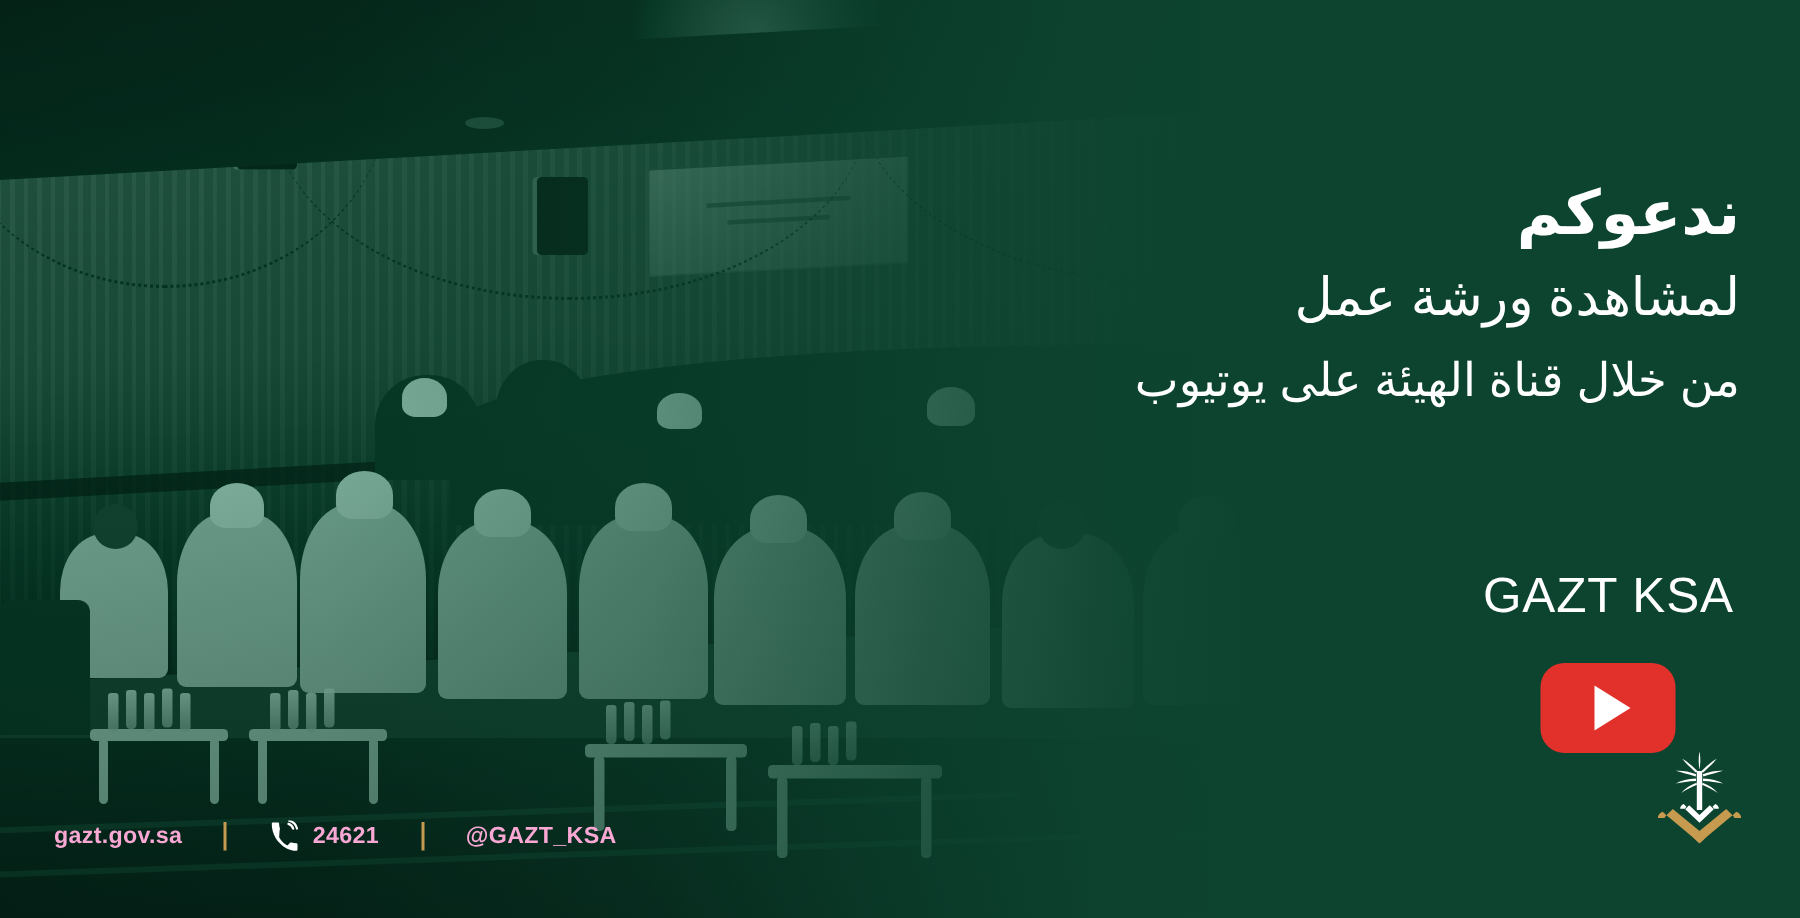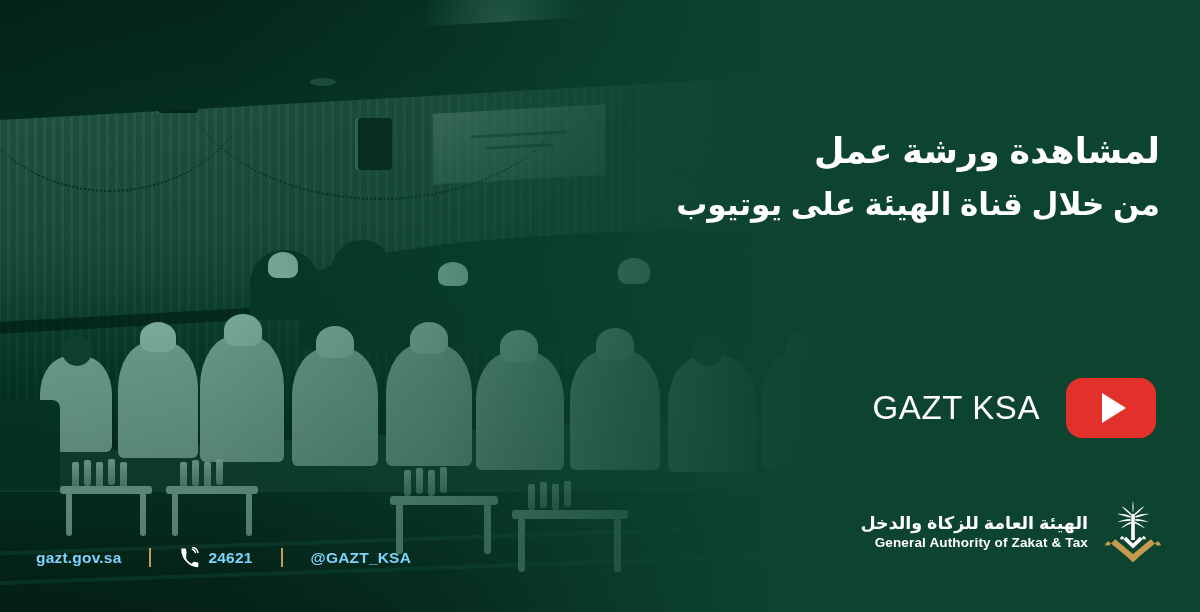--- a/index.html
+++ b/index.html
@@ -393,6 +393,7 @@
   <div class="wash"></div>
 
   <div class="headline">
+    <div class="line line-1">ندعوكم</div>
     <div class="line line-2">لمشاهدة ورشة عمل</div>
     <div class="line line-4">من خلال قناة الهيئة على يوتيوب</div>
   </div>

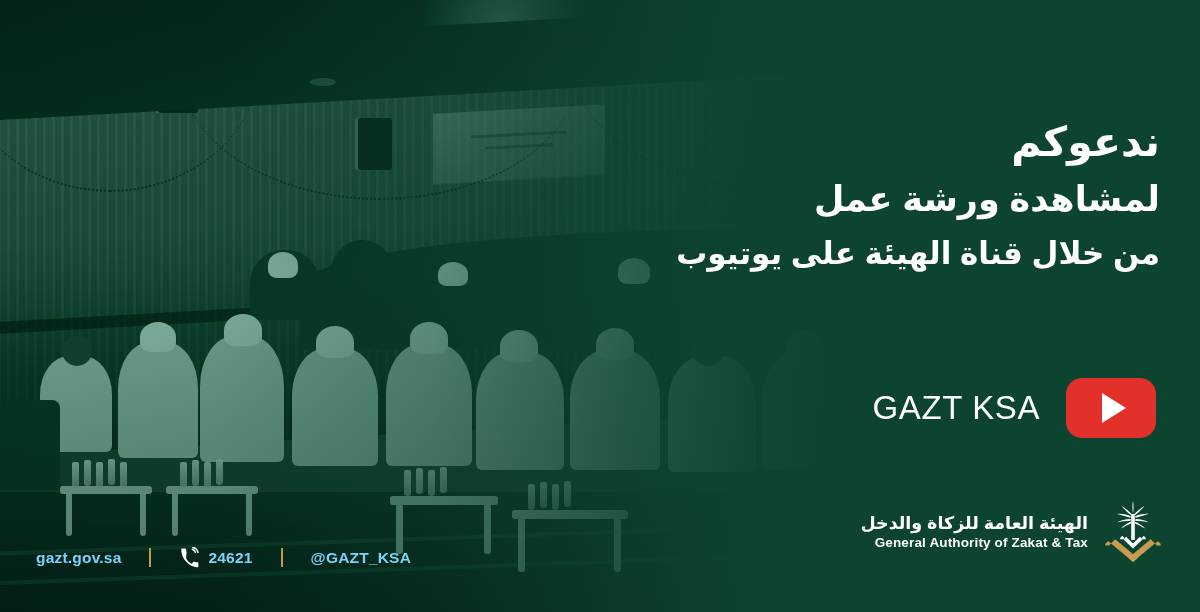--- a/index.html
+++ b/index.html
@@ -172,7 +172,7 @@
     white-space: nowrap;
   }
   .line-1 { font-size: 41px; font-weight: 700; letter-spacing: .5px; }
-  .line-2 { font-size: 35px; font-weight: 700; margin-top: 12px; }
+  .line-2 { font-size: 35px; font-weight: 400; margin-top: 12px; }
   .line-3 {
     font-size: 35px;
     font-weight: 700;

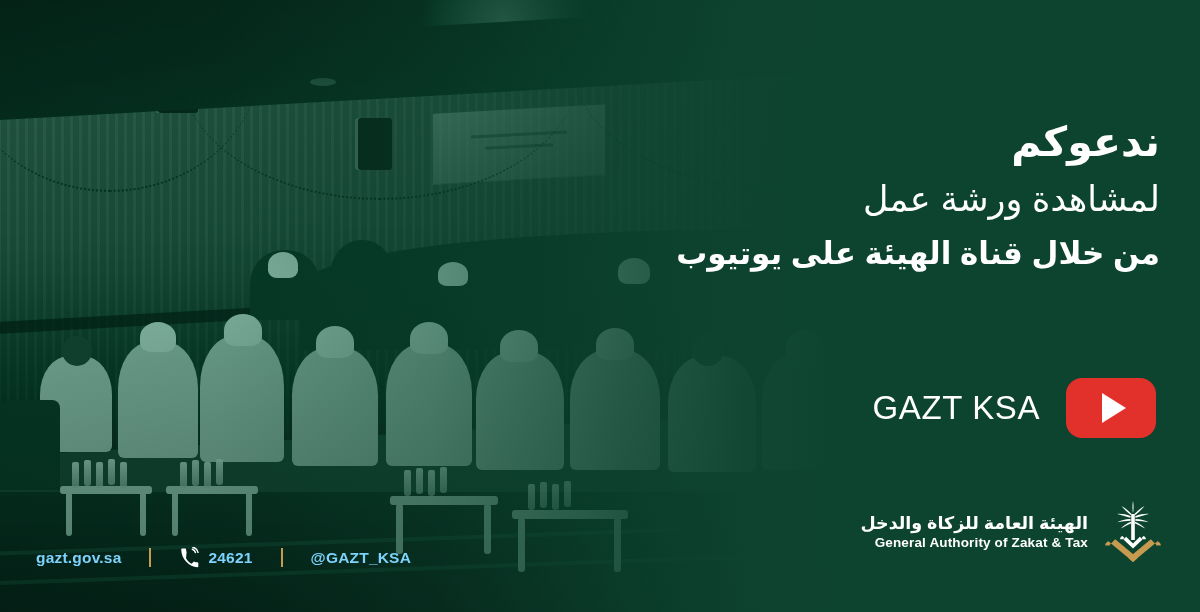--- a/index.html
+++ b/index.html
@@ -179,7 +179,7 @@
     color: #e0ae5f;
     margin-top: 14px;
   }
-  .line-4 { font-size: 31px; font-weight: 700; margin-top: 16px; }
+  .line-4 { font-size: 31px; font-weight: 400; margin-top: 16px; }
 
   
   .channel {

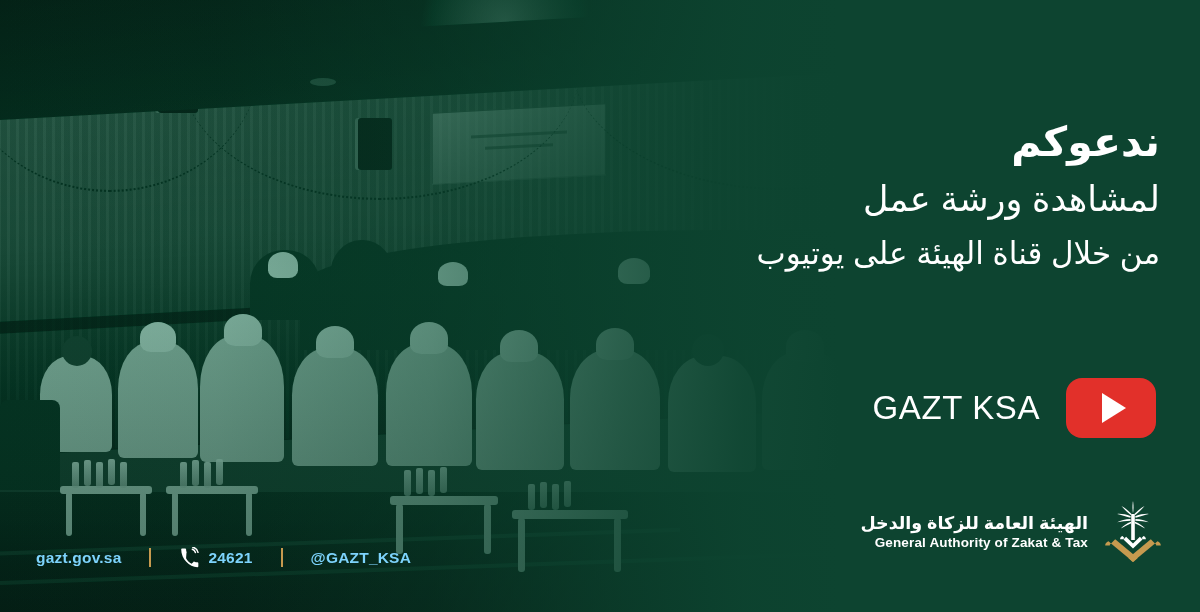--- a/index.html
+++ b/index.html
@@ -190,6 +190,7 @@
     align-items: center;
     gap: 26px;
     direction: ltr;
+    flex-direction: column;
   }
   .channel-name {
     color: #ffffff;

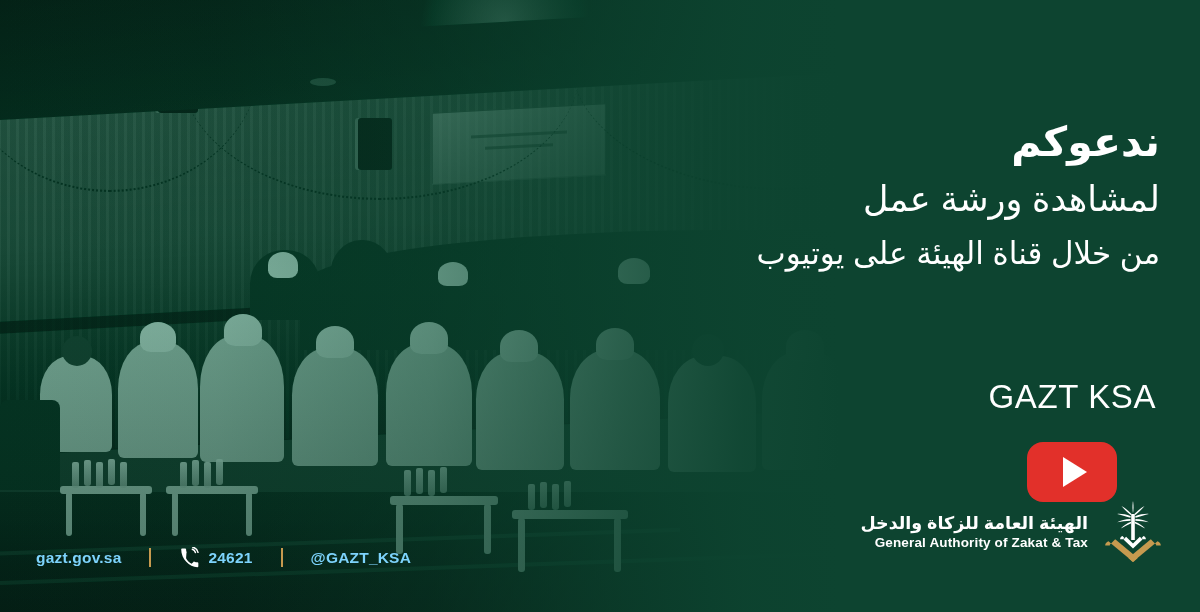--- a/index.html
+++ b/index.html
@@ -407,10 +407,6 @@
   </div>
 
   <div class="lockup">
-    <div class="lockup-text">
-      <div class="lockup-ar">الهيئة العامة للزكاة والدخل</div>
-      <div class="lockup-en">General Authority of Zakat &amp; Tax</div>
-    </div>
     <svg class="emblem" viewBox="0 0 62 72">
       <g fill="#ffffff">
 

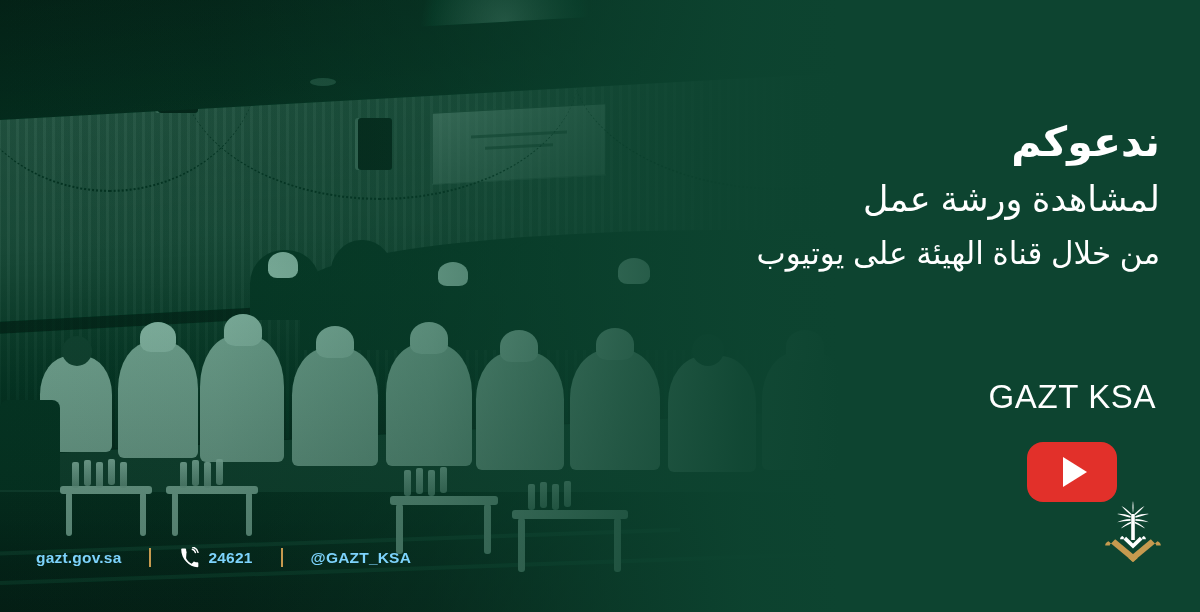--- a/index.html
+++ b/index.html
@@ -264,7 +264,7 @@
     display: flex;
     align-items: center;
     gap: 8px;
-    color: #7dd3fc;
+    color: #f9a8d4;
     font-size: 15.5px;
     font-weight: 700;
     letter-spacing: .2px;

